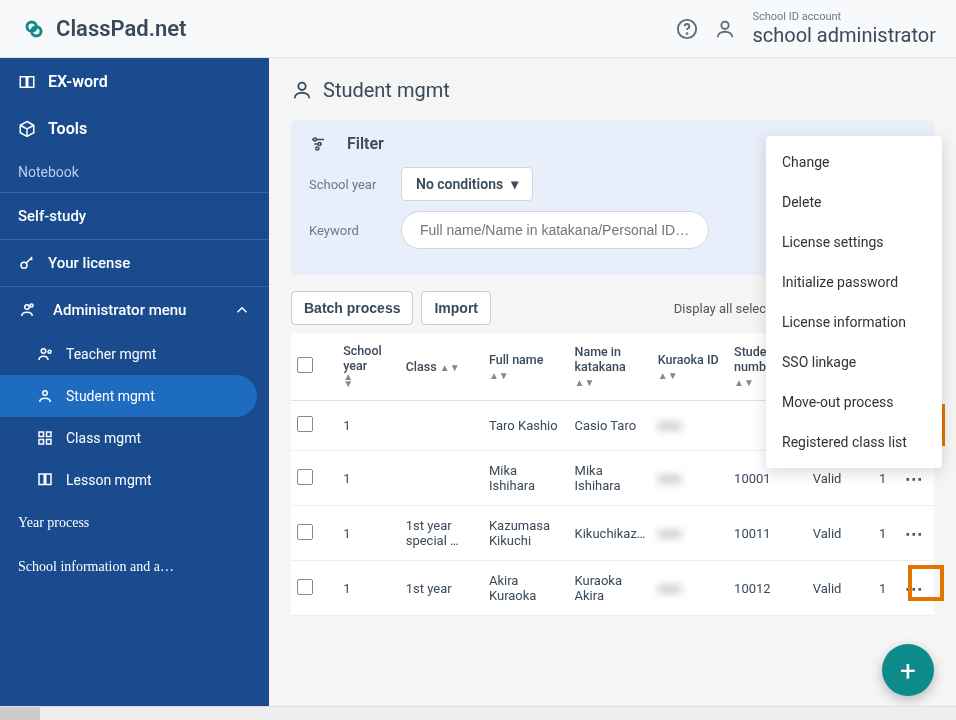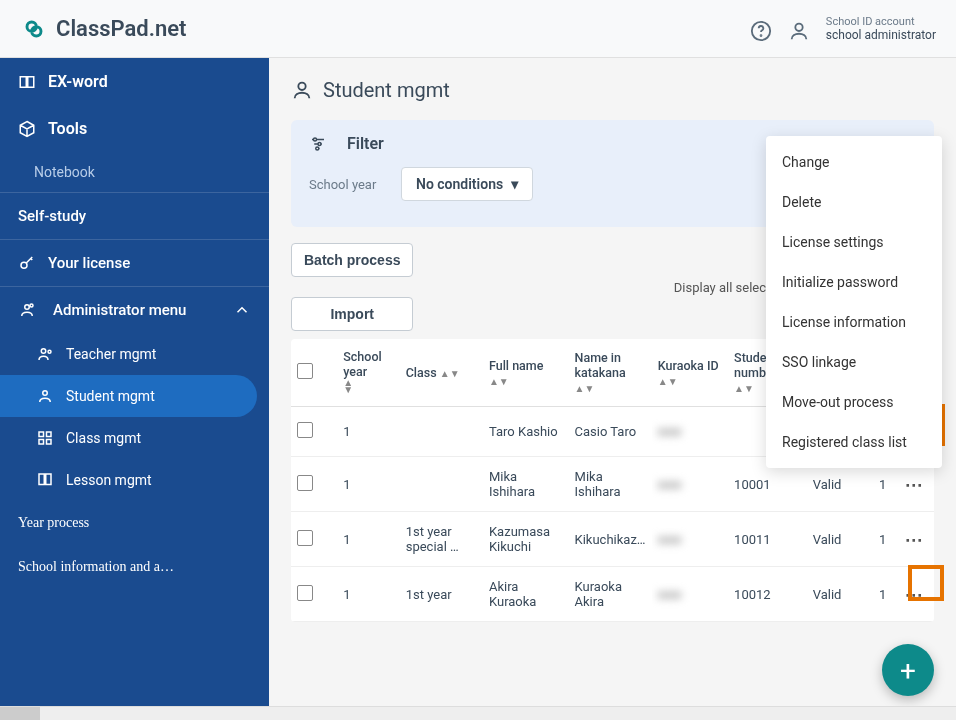--- a/index.html
+++ b/index.html
@@ -10,7 +10,7 @@
   .logo-wrap { display: flex; align-items: center; gap: 8px; }
   .logo-icon { width: 28px; height: 28px; }
   .logo-text { font-size: 22px; font-weight: 600; color: #3a4a5a; }
-  .header-right { margin-left: auto; display: flex; align-items: flex-end; gap: 16px; }
+  .header-right { margin-left: auto; display: flex; align-items: center; gap: 16px; }
   .help-icon, .user-icon { color: #5a6b7a; cursor: pointer; }
   .account-info { line-height: 1.2; }
   .account-label { font-size: 11px; color: #6b7a89; }

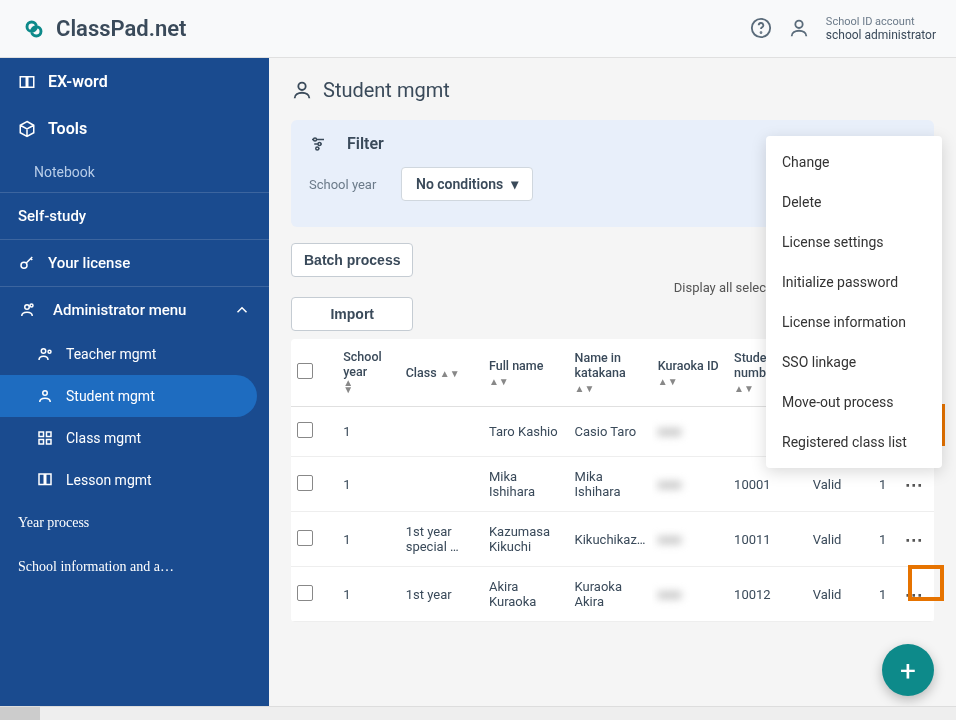--- a/index.html
+++ b/index.html
@@ -14,7 +14,7 @@
   .help-icon, .user-icon { color: #5a6b7a; cursor: pointer; }
   .account-info { line-height: 1.2; }
   .account-label { font-size: 11px; color: #6b7a89; }
-  .account-role { font-size: 12px; color: #3a4a5a; }
+  .account-role { font-size: 20px; color: #3a4a5a; }
   
   
   .body-wrap { display: flex; height: calc(720px - 58px); }

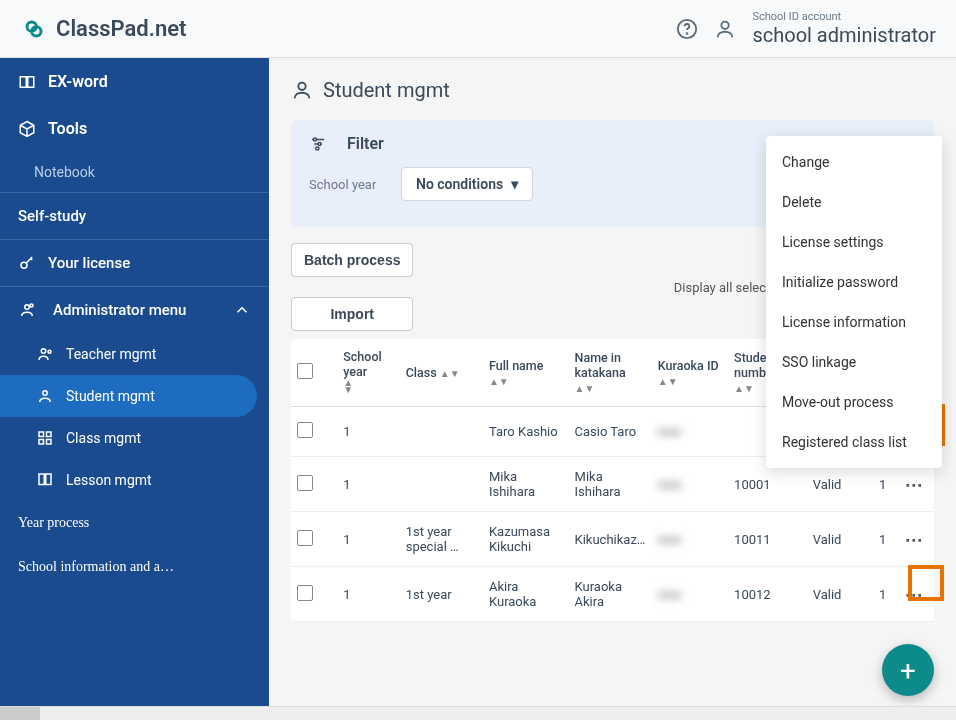--- a/index.html
+++ b/index.html
@@ -23,7 +23,7 @@
   .sidebar { width: 269px; background: #1a4b8f; color: #fff; display: flex; flex-direction: column; overflow-y: auto; }
   .side-item { display: flex; align-items: center; gap: 12px; padding: 14px 18px; font-size: 15px; cursor: pointer; font-weight: 500; }
   .side-item.bold { font-weight: 600; font-size: 16px; }
-  .side-sub { padding: 12px 34px; font-size: 14px; color: #b8cde8; cursor: pointer; }
+  .side-sub { padding: 12px 18px; font-size: 14px; color: #b8cde8; cursor: pointer; }
   .side-divider { border-top: 1px solid rgba(255,255,255,0.15); }
   .admin-header { display: flex; align-items: center; gap: 17px; padding: 14px 18px; font-size: 15px; cursor: pointer; font-weight: 500; }
   .admin-header .chev { margin-left: auto; }

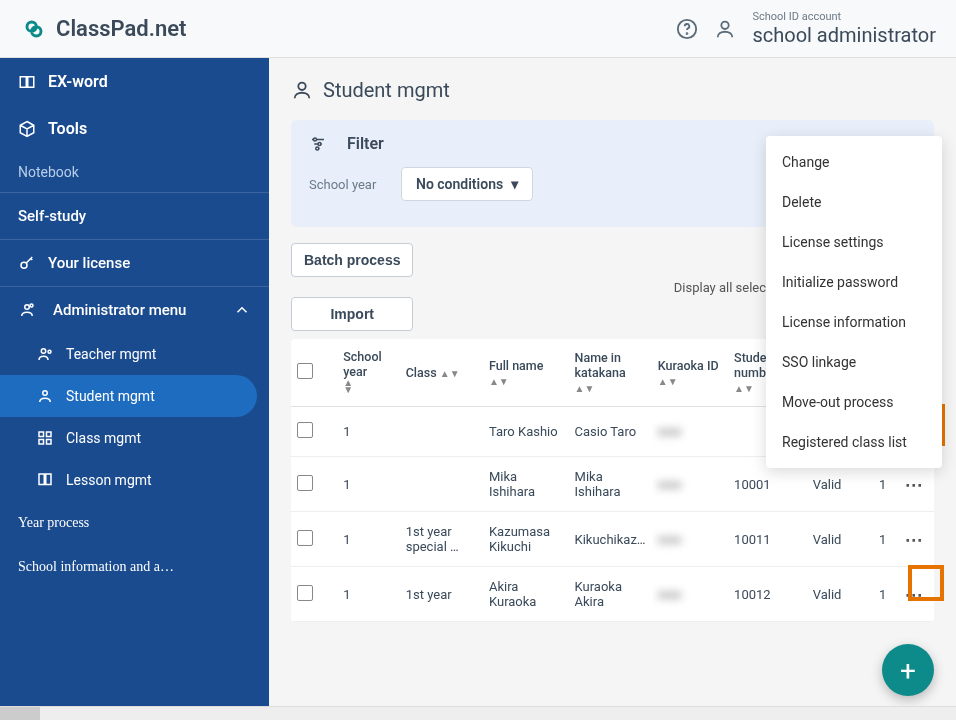--- a/index.html
+++ b/index.html
@@ -205,6 +205,11 @@
           <span>▾</span>
         </div>
         <div class="filter-label2">Class</div>
+      </div>
+      <div class="filter-row">
+        <div class="filter-label">Keyword</div>
+        <input class="keyword-input" placeholder="Full name/Name in katakana/Personal ID…" style="">
+        <div class="filter-label2">Status</div>
       </div>
     </div>
 

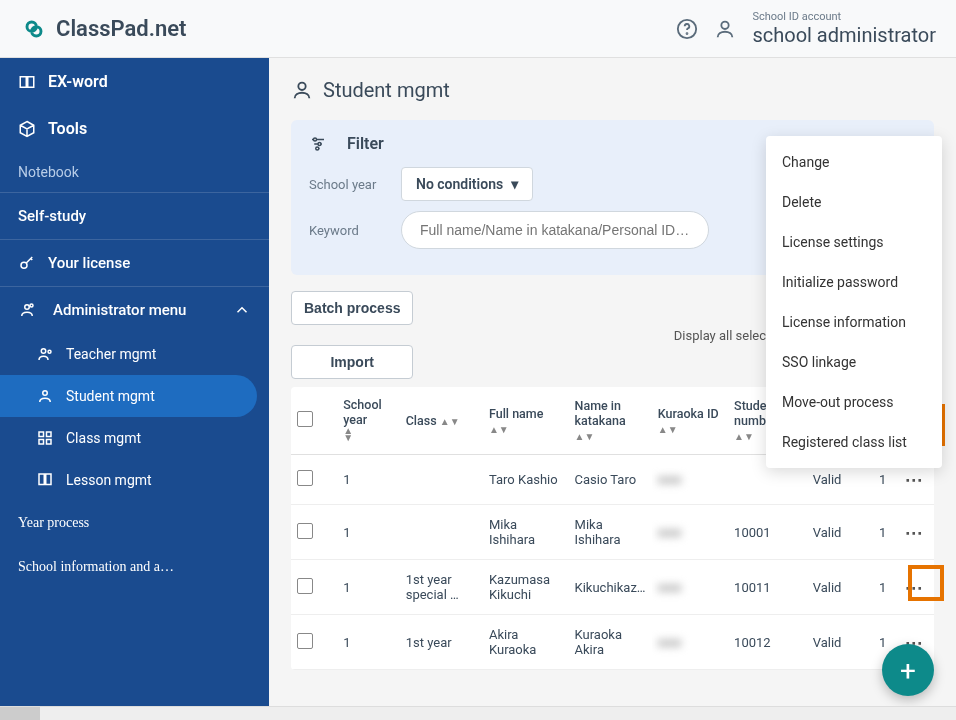--- a/index.html
+++ b/index.html
@@ -214,7 +214,7 @@
     </div>
 
     <div class="action-row">
-      <div style="display:flex;flex-direction:column;gap:20px">
+      <div style="display:flex;flex-direction:row;gap:8px">
         <button class="btn-outline">Batch process</button>
         <button class="btn-outline">Import</button>
       </div>

